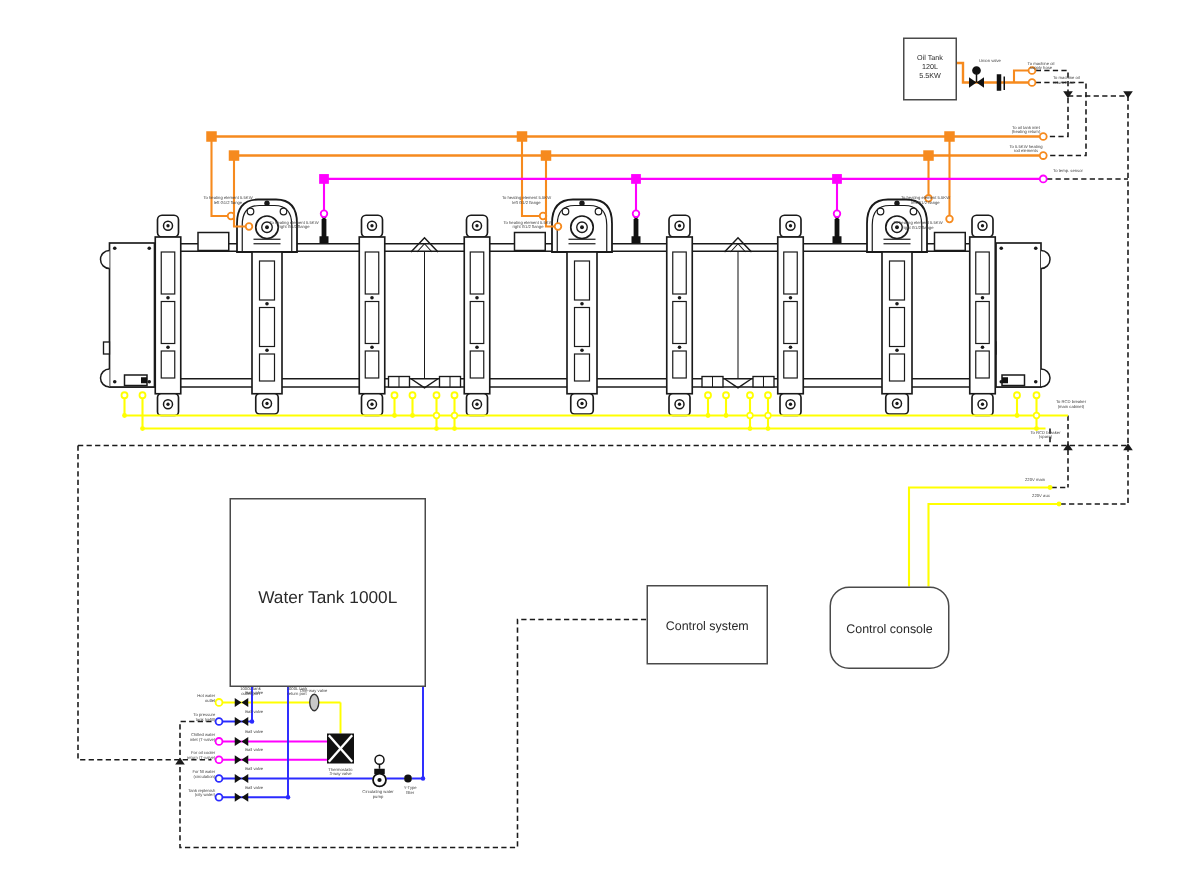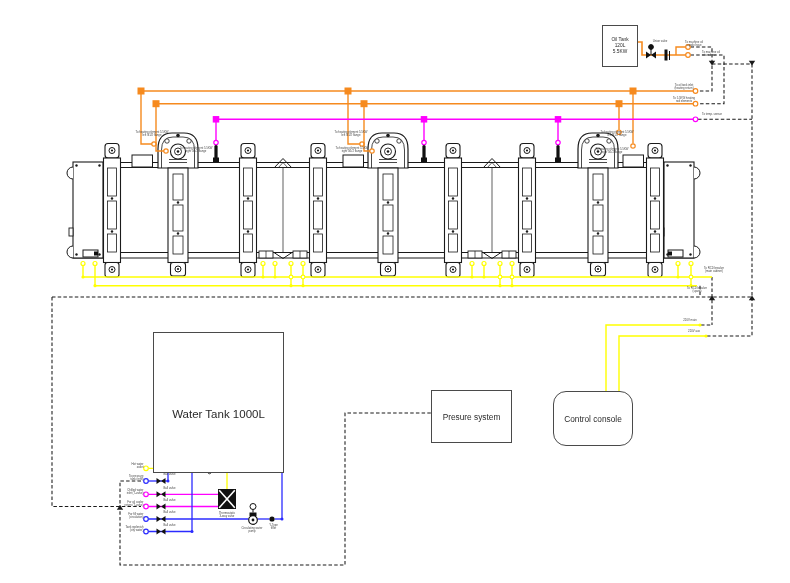--- a/index.html
+++ b/index.html
@@ -10,7 +10,7 @@
          align-items:center;justify-content:center;text-align:center;color:#2a2a2a;box-sizing:border-box;}
   #oil-tank-box{left:602px;top:25px;width:36px;height:42px;font-size:4.8px;line-height:6px;
          flex-direction:column;border-width:1.1px;}
-  #water-tank-box{left:153px;top:332px;width:131px;height:141px;font-size:11.5px;align-items:flex-end;}
+  #water-tank-box{left:153px;top:332px;width:131px;height:126px;font-size:11.5px;align-items:flex-end;}
   #water-tank-box span{margin-bottom:52px;}
   #pressure-box{left:431px;top:390px;width:81px;height:53px;font-size:8.3px;}
   #console-box{left:553px;top:391px;width:80px;height:55px;font-size:8.3px;border-radius:13px;}

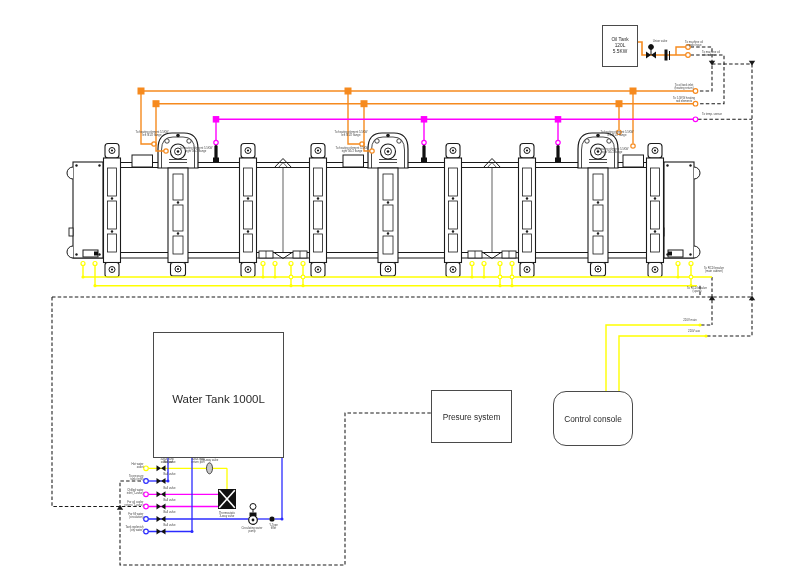--- a/index.html
+++ b/index.html
@@ -476,7 +476,7 @@
     <span>Water Tank 1000L</span>
   </div>
   <div class="eqbox" id="pressure-box">
-    <span>Presure system</span>
+    <span>Control system</span>
   </div>
   <div class="eqbox" id="console-box">
     <span>Control console</span>

